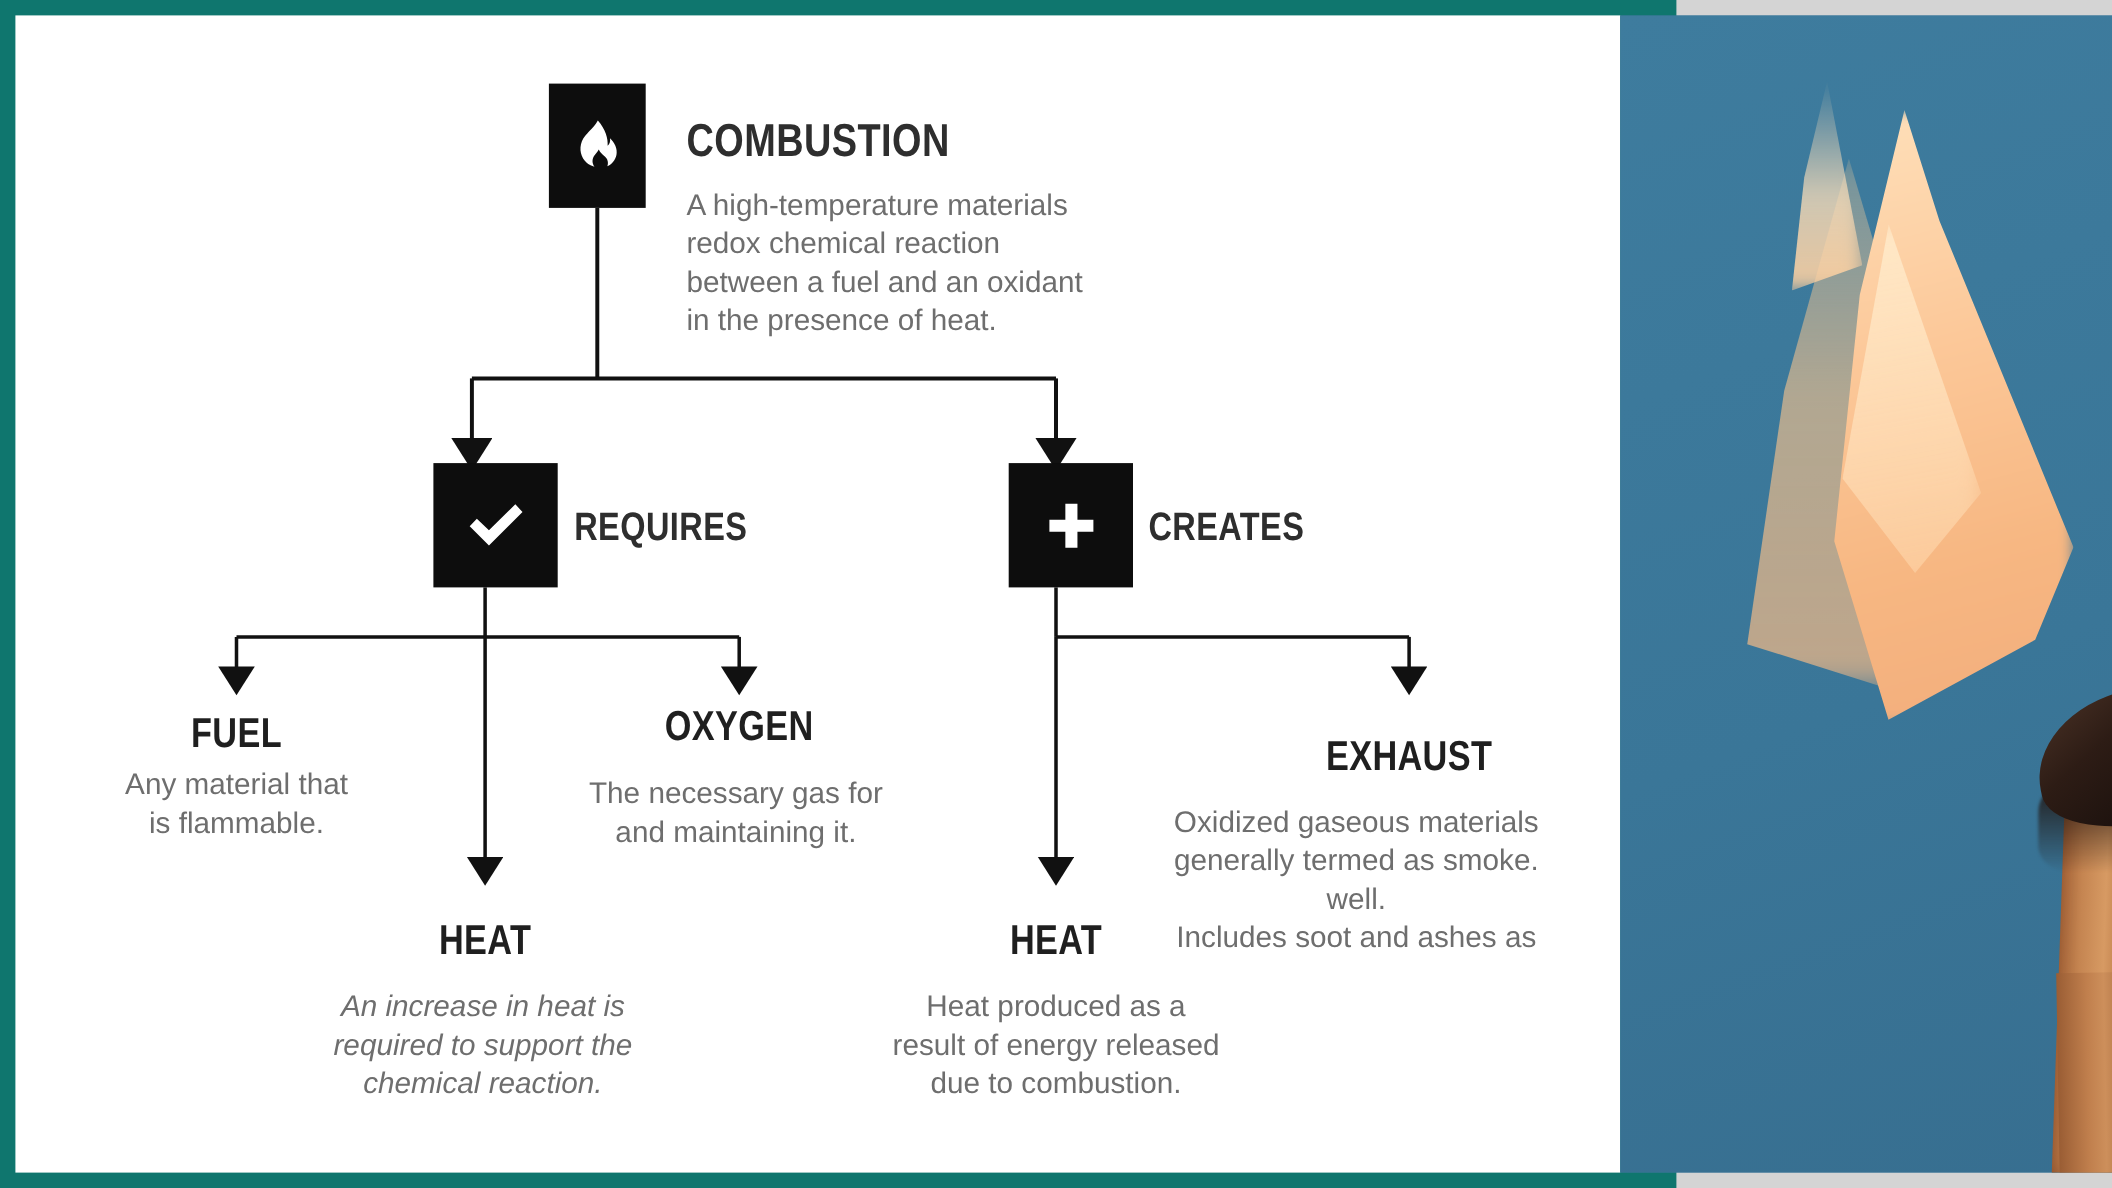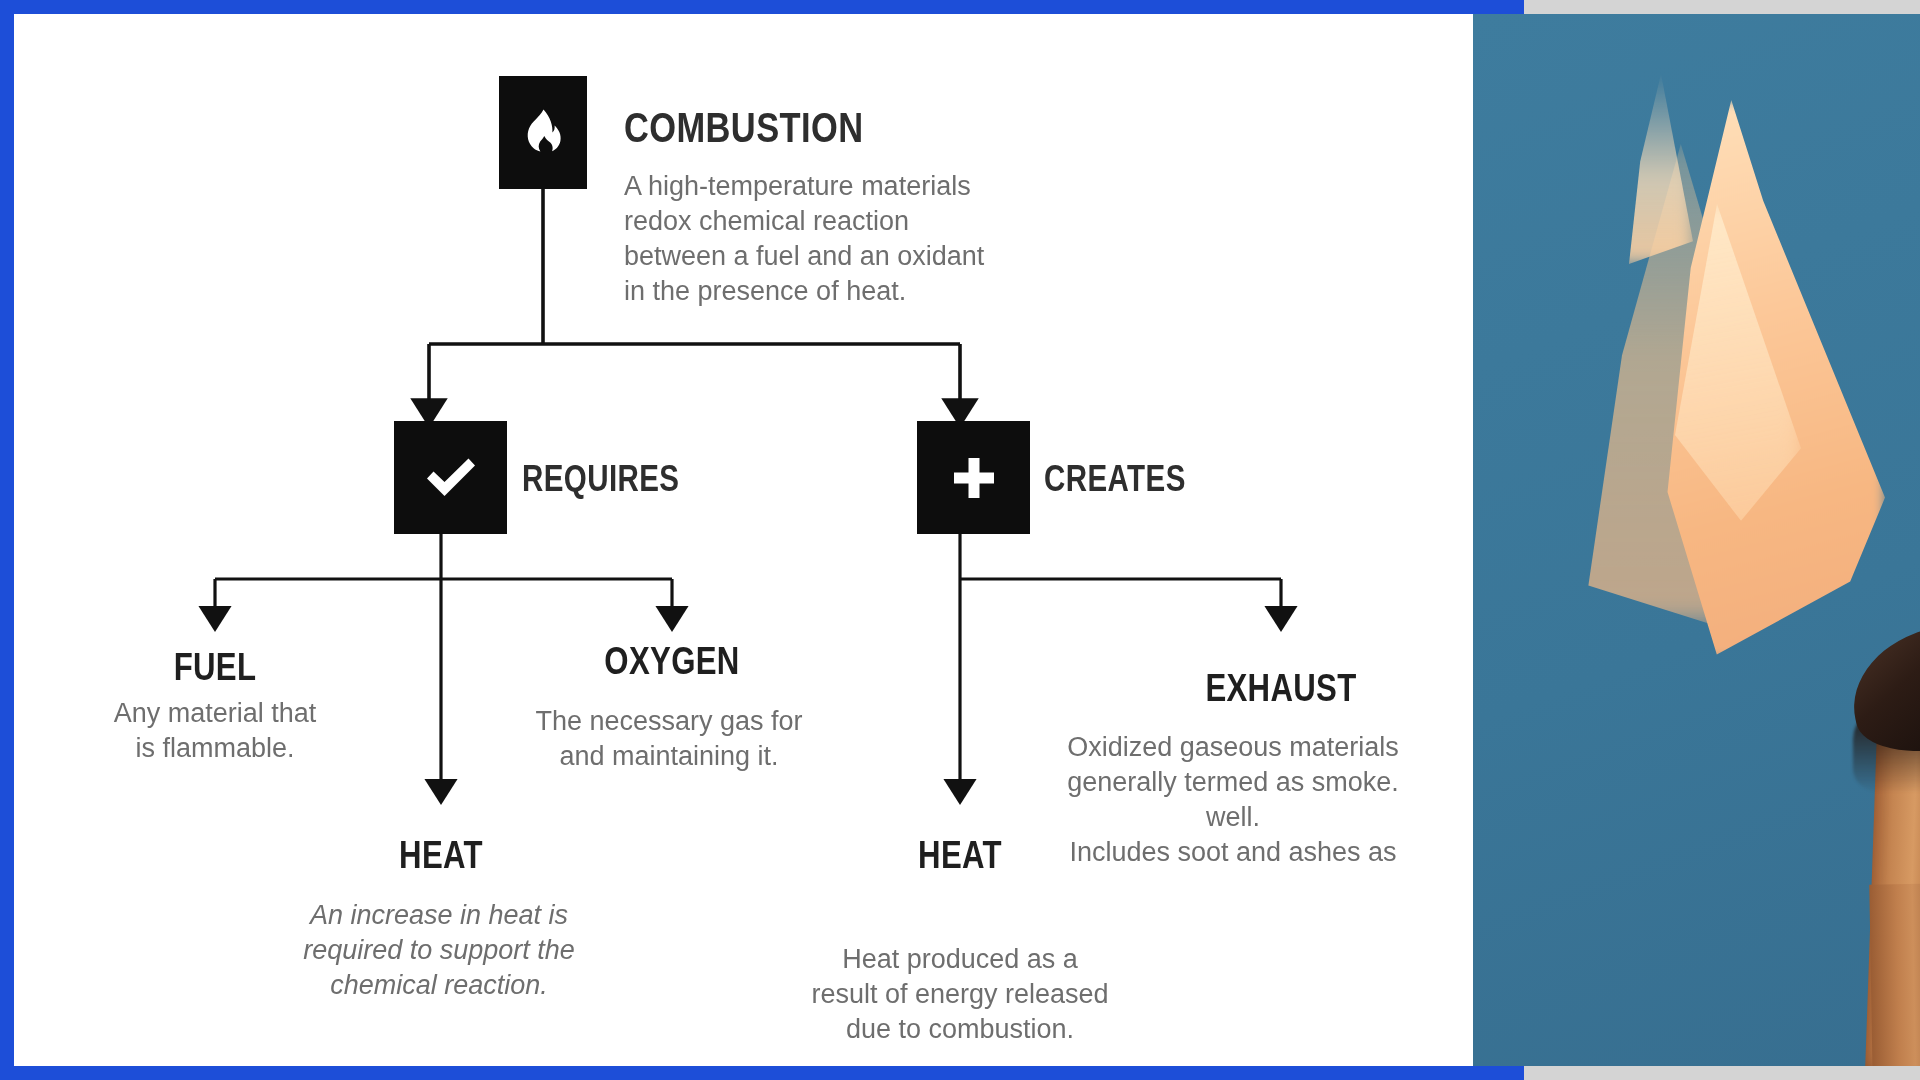--- a/index.html
+++ b/index.html
@@ -12,7 +12,7 @@
   #stage {
     position: relative;
     width: 1524px; height: 1080px;
-    background: #1d4ed8;
+    background: #0f766e;
   }
   
   #panel {

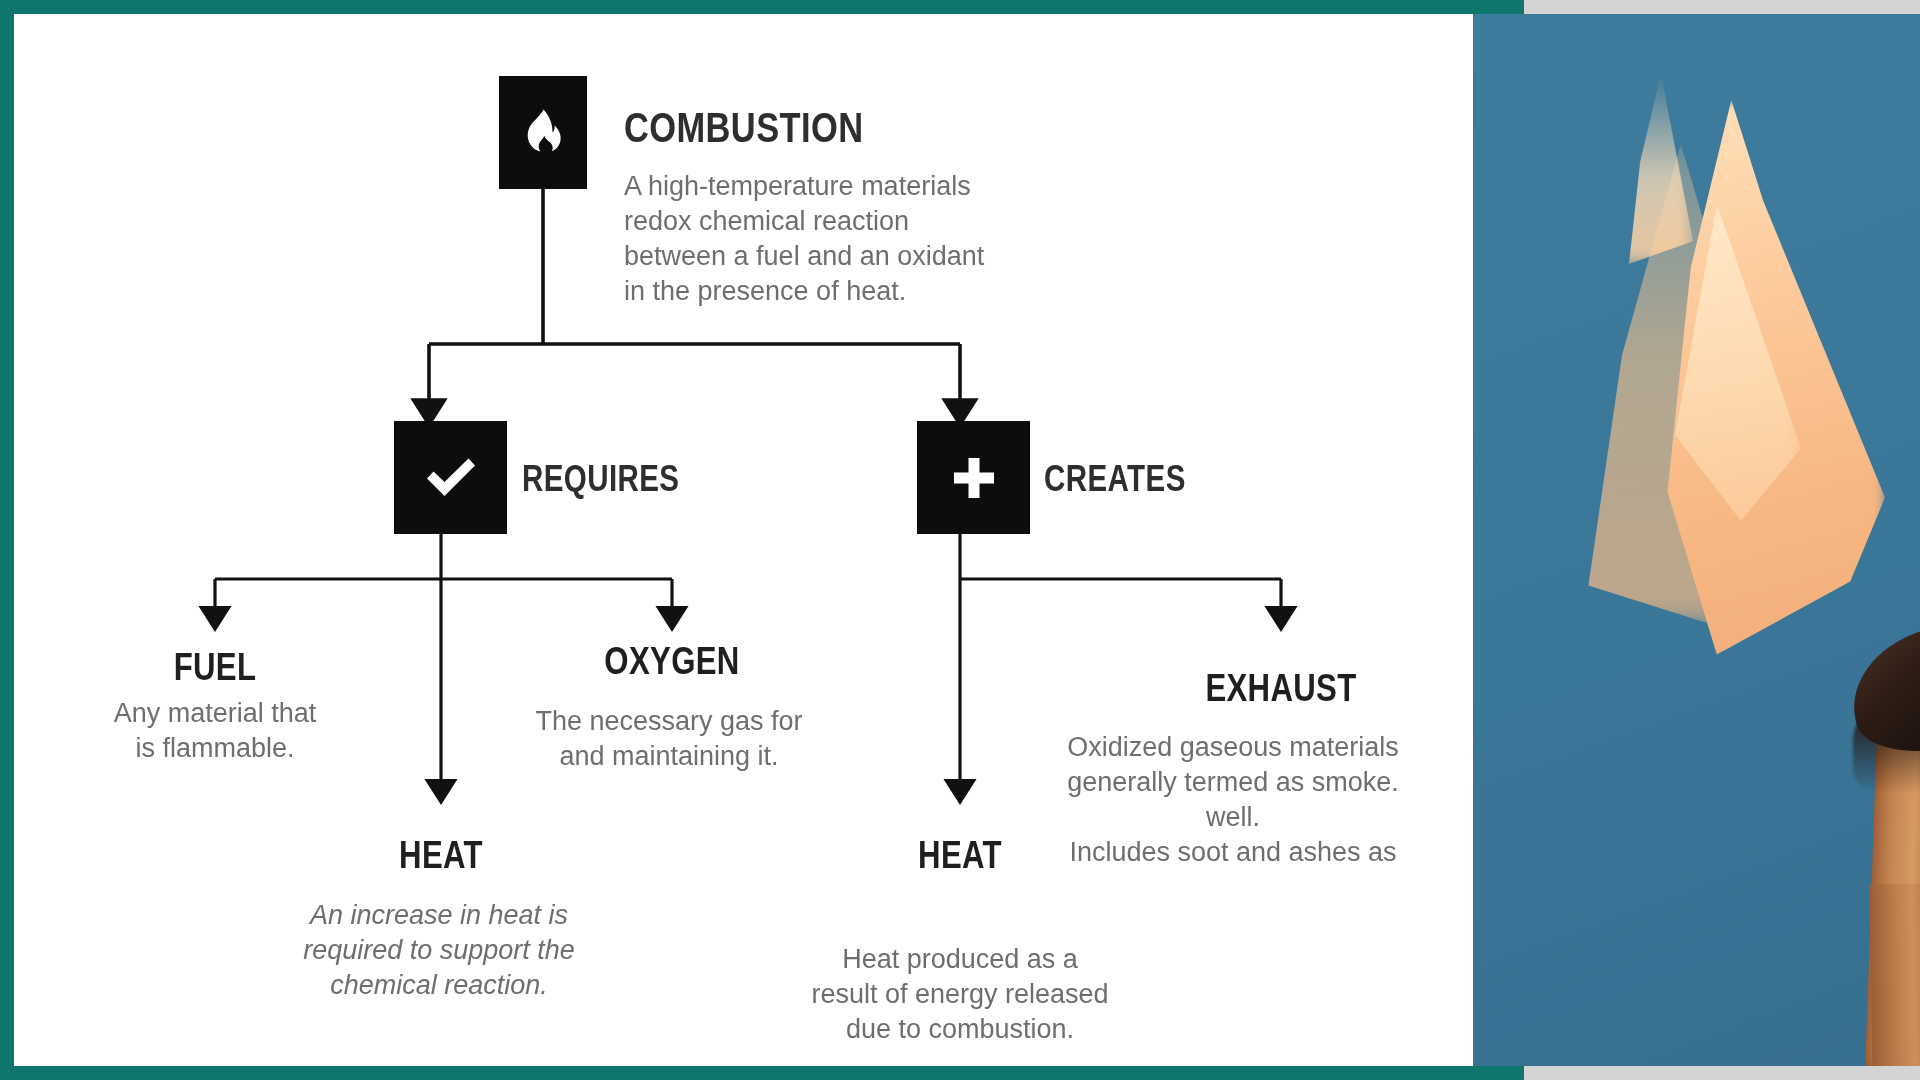--- a/index.html
+++ b/index.html
@@ -255,7 +255,7 @@
     </div>
 
     <div class="node-title" style="left:846px; top:820px; width:200px; font-size:38px;">HEAT</div>
-    <div class="desc center" style="left:791px; top:884px; width:310px;margin-top:44px;">
+    <div class="desc center" style="left:791px; top:884px; width:310px;">
       <div>Heat produced as a</div>
       <div>result of energy released</div>
       <div>due to combustion.</div>

